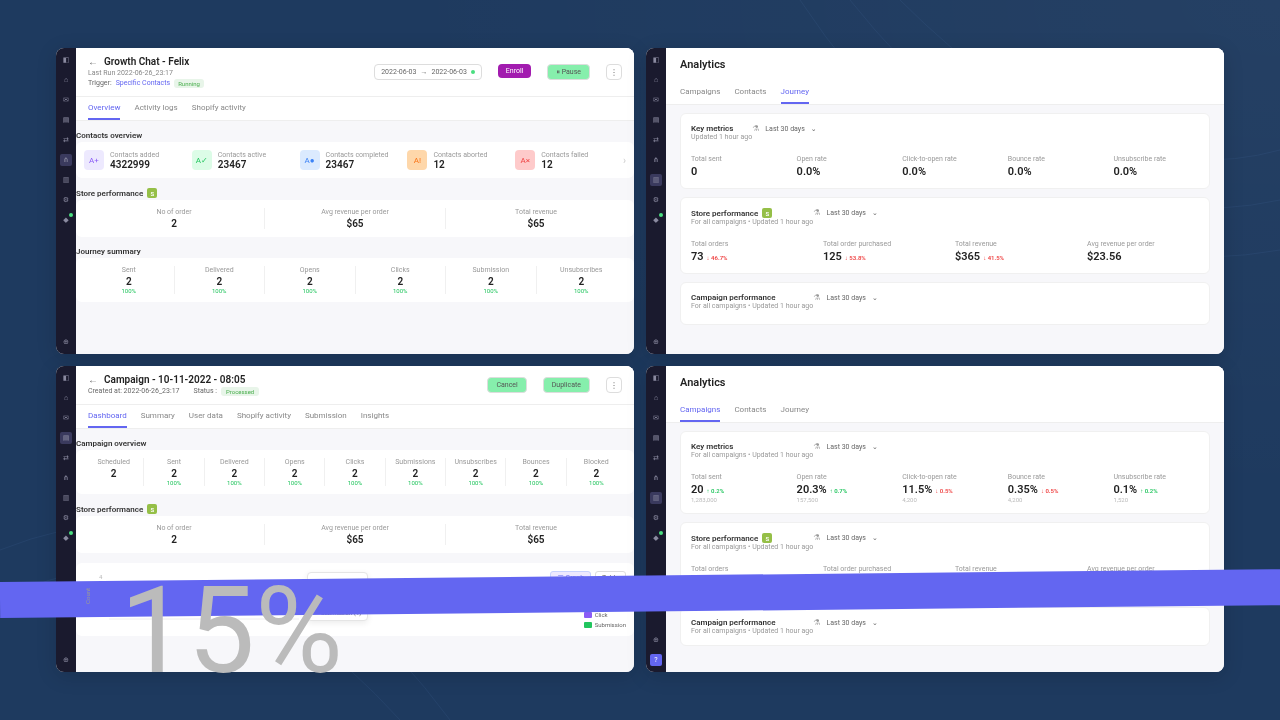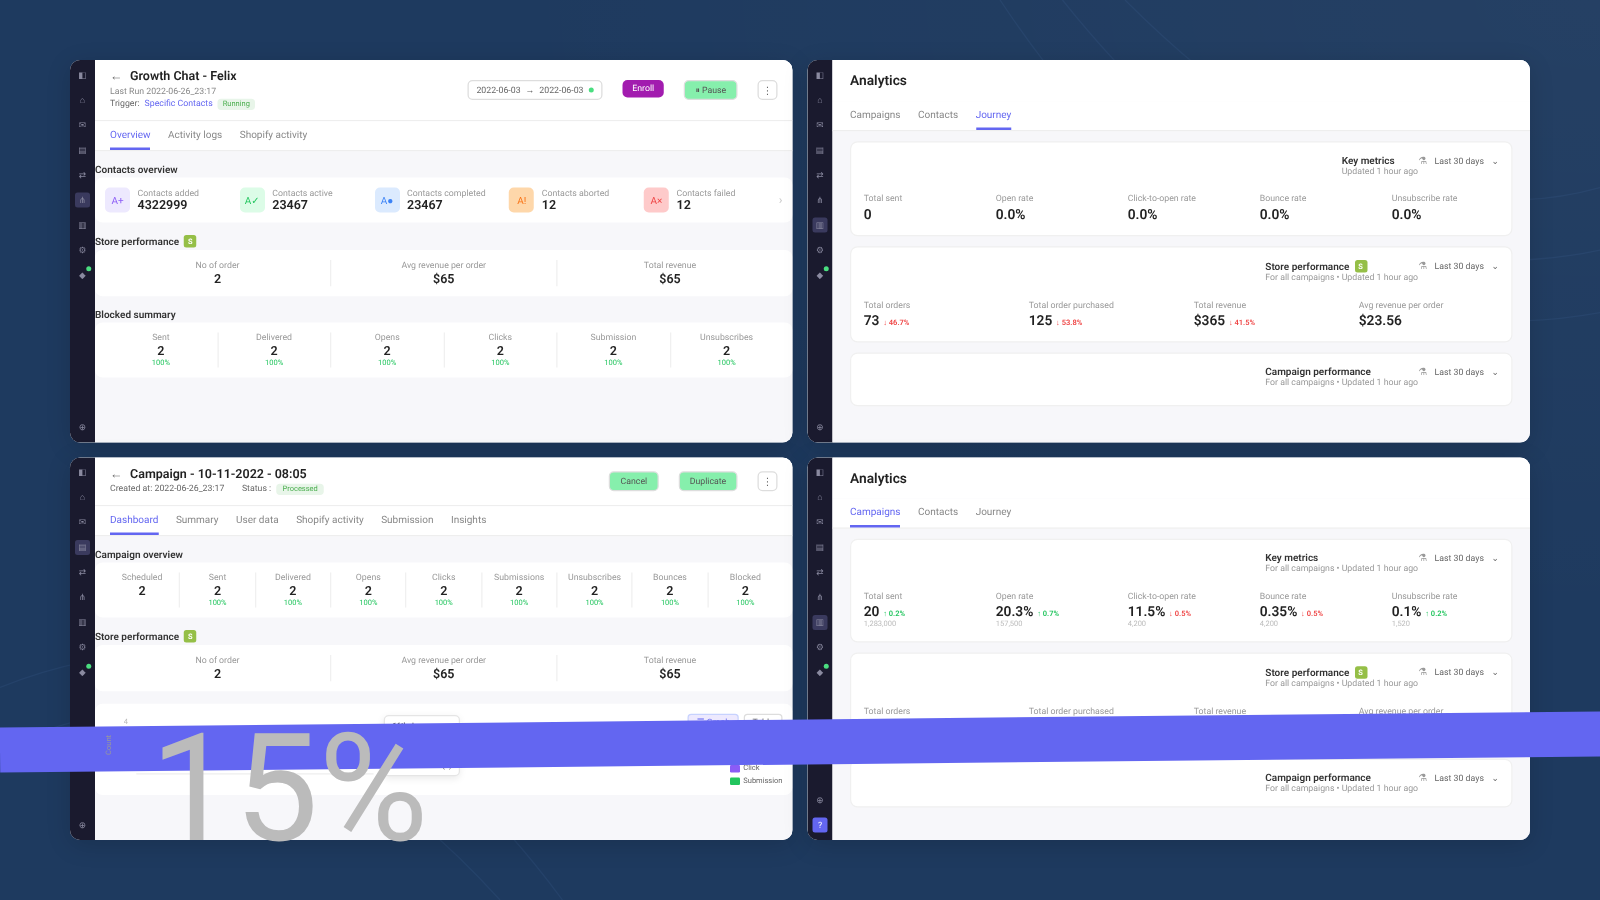--- a/index.html
+++ b/index.html
@@ -59,7 +59,7 @@
 .ana-tab{padding:6px 0;font-size:8px;color:#888;border-bottom:2px solid transparent}
 .ana-tab.active{color:#6366f1;border-bottom-color:#6366f1}
 .ana-section{background:#fff;margin:8px 14px;border-radius:6px;padding:10px;border:1px solid #f0f0f0}
-.ana-sec-head{display:flex;justify-content:flex-end;align-items:flex-start;margin-bottom:8px}
+.ana-sec-head{display:flex;justify-content:flex-start;align-items:flex-start;margin-bottom:8px}
 .ana-sec-title{font-size:8px;font-weight:600;color:#333;display:flex;align-items:center;gap:4px}
 .ana-filter{display:flex;align-items:center;gap:6px;font-size:7px;color:#666}
 .filter-icon{color:#999;font-size:8px}

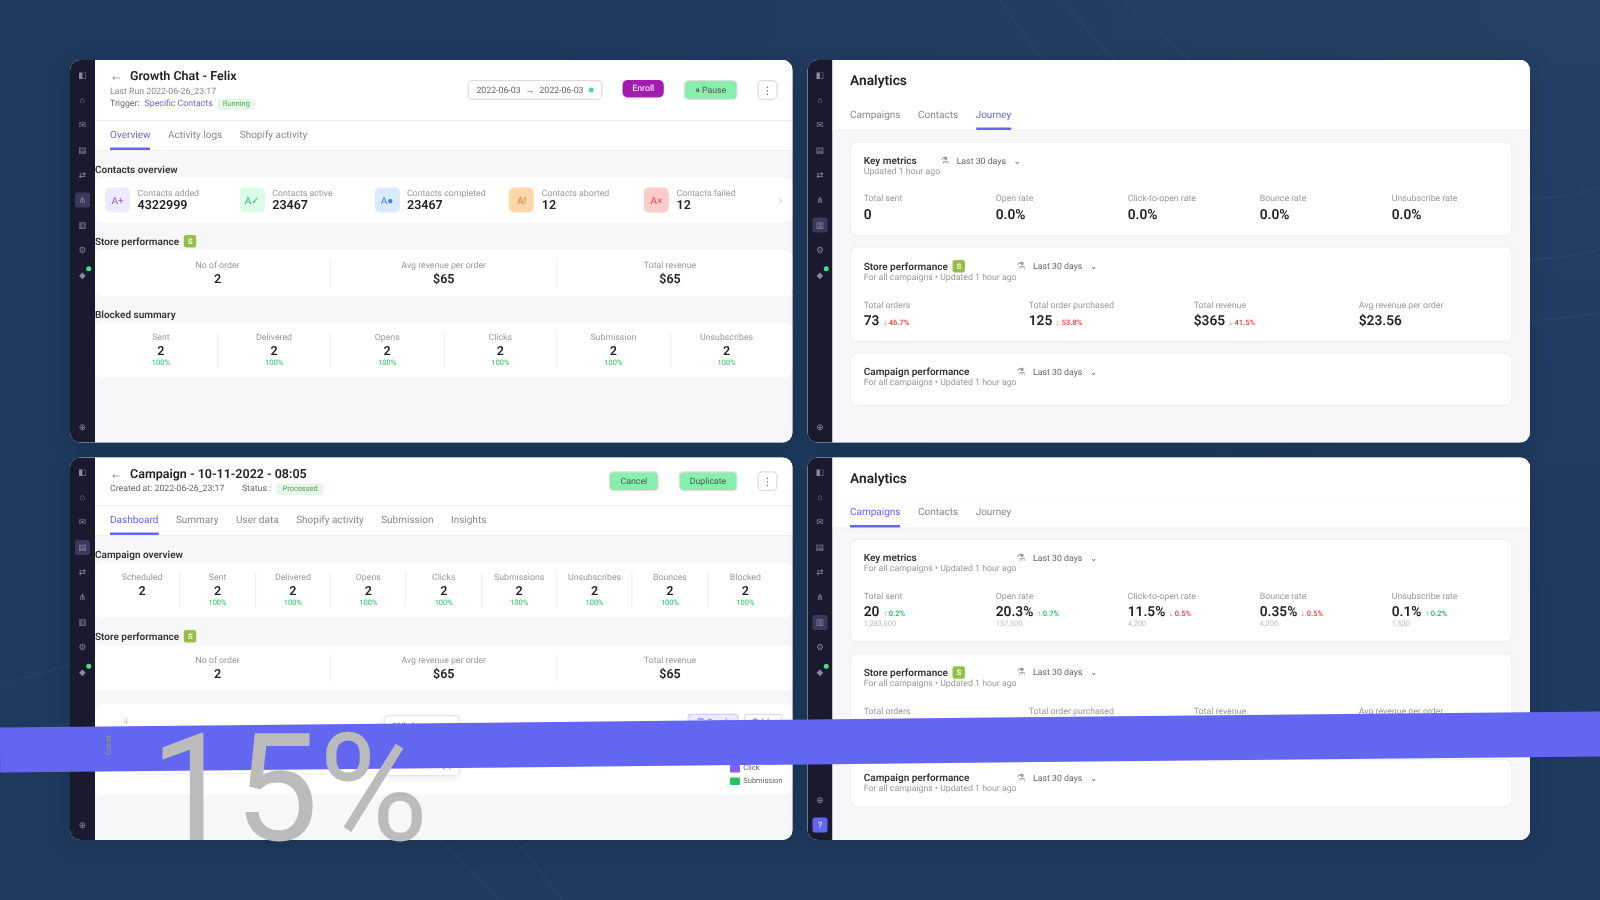--- a/index.html
+++ b/index.html
@@ -194,7 +194,7 @@
               </div>
 </div>
           </div>
-<div class="section-title">Blocked summary</div>
+<div class="section-title">Journey summary</div>
 <div class="card">
             <div class="stats-row">
 <div class="stat">

